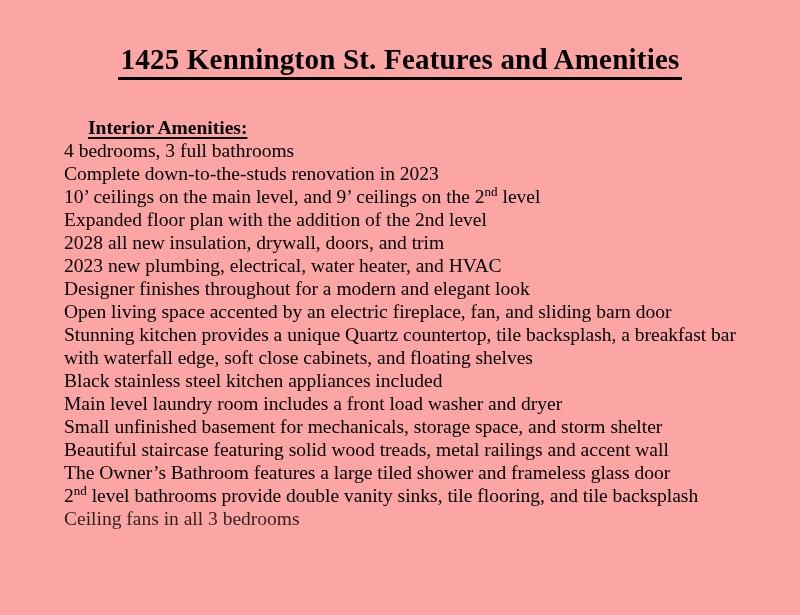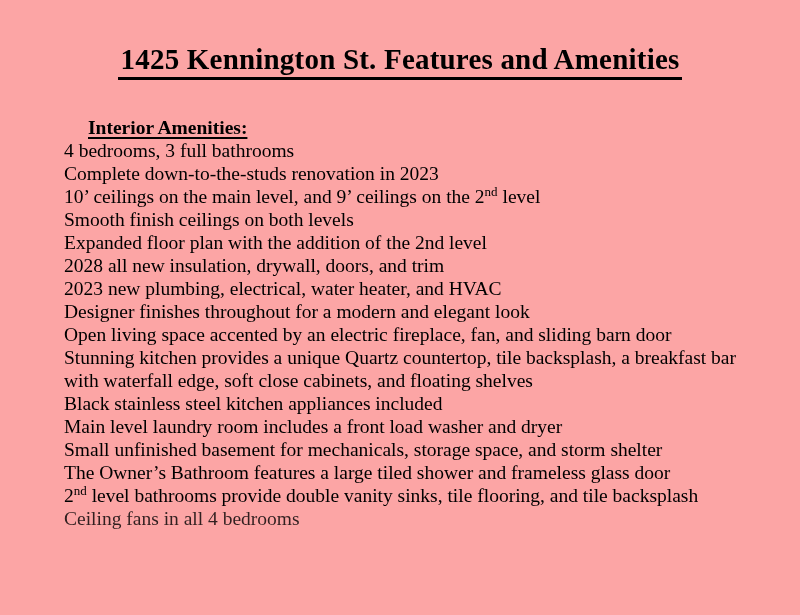--- a/index.html
+++ b/index.html
@@ -73,7 +73,6 @@
 
     <div class="item"><span>10’ ceilings on the main level, and 9’ ceilings on the 2</span><sup>nd</sup><span> level</span></div>
 
-    <div class="item"><span>Smooth finish ceilings on both levels</span><sup></sup><span></span></div>
 
     <div class="item"><span>Expanded floor plan with the addition of the 2nd level</span><sup></sup><span></span></div>
 

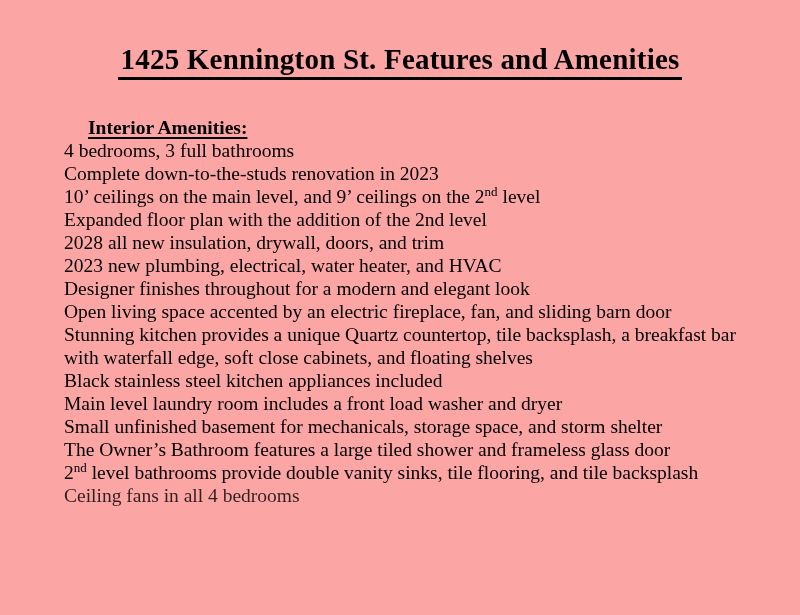--- a/index.html
+++ b/index.html
@@ -92,6 +92,7 @@
 
     <div class="item"><span>Small unfinished basement for mechanicals, storage space, and storm shelter</span><sup></sup><span></span></div>
 
+    <div class="item"><span>Beautiful staircase featuring solid wood treads, metal railings and accent wall</span><sup></sup><span></span></div>
 
     <div class="item"><span>The Owner’s Bathroom features a large tiled shower and frameless glass door</span><sup></sup><span></span></div>
 

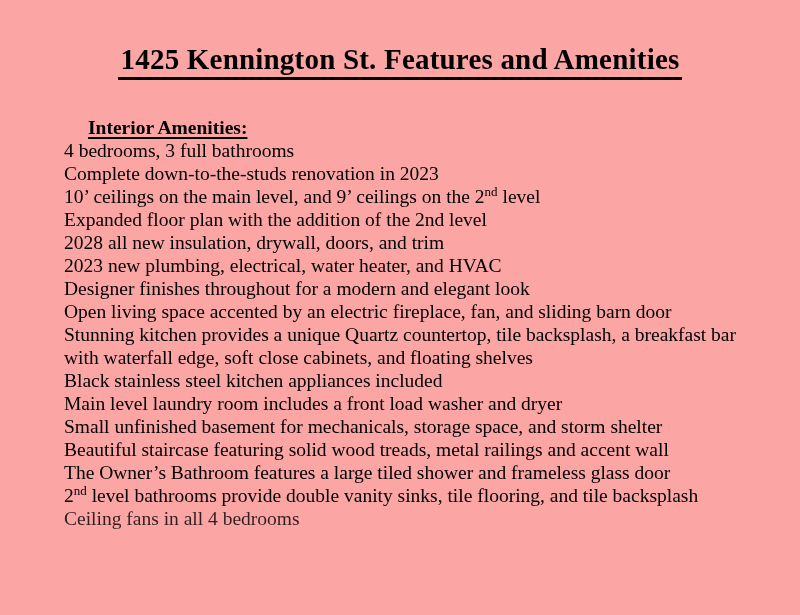--- a/index.html
+++ b/index.html
@@ -98,7 +98,7 @@
 
     <div class="item"><span>2</span><sup>nd</sup><span> level bathrooms provide double vanity sinks, tile flooring, and tile backsplash</span></div>
 
-    <div class="item degraded"><span>Ceiling fans in all 4 bedrooms</span><sup></sup><span></span></div>
+    <div class="item degraded"><span>Ceiling fans in all 3 bedrooms</span><sup></sup><span></span></div>
 
 
   </div>

